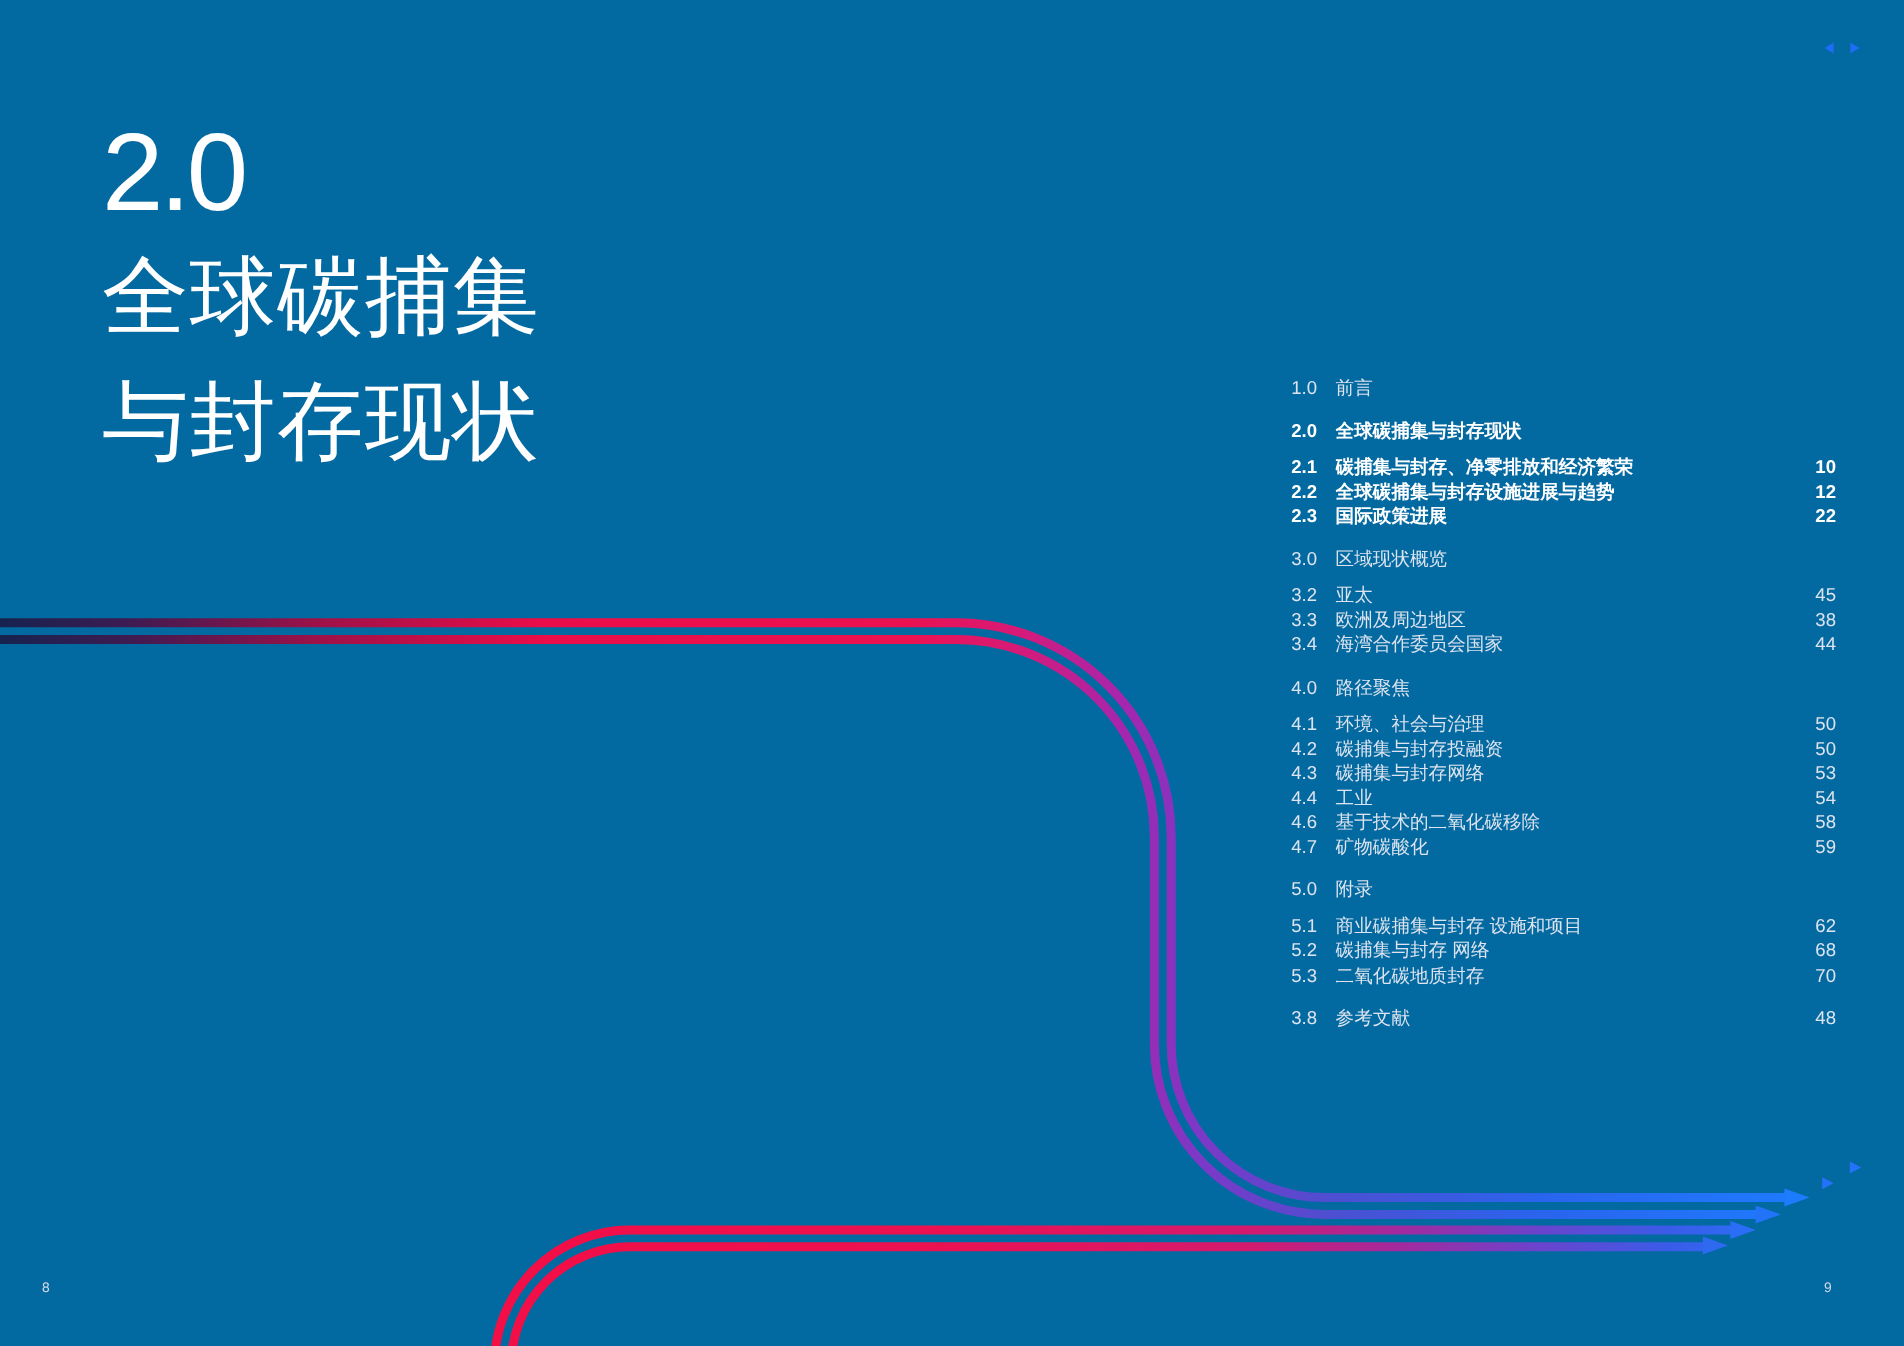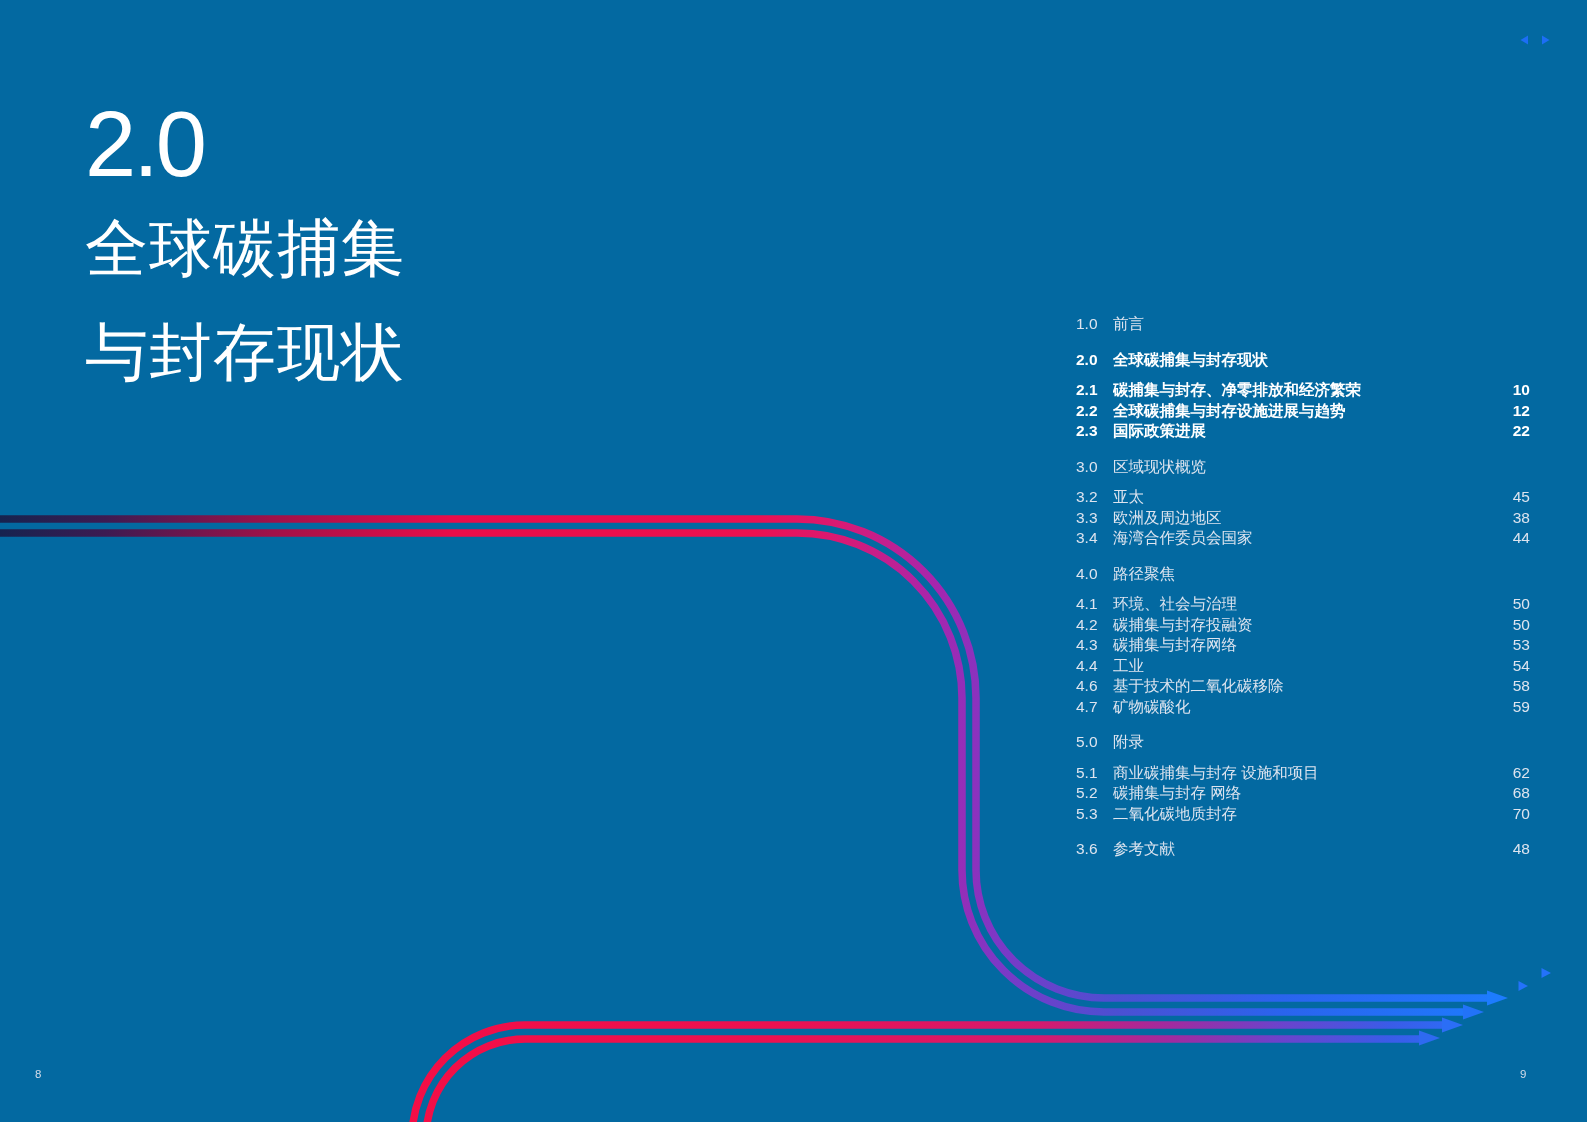--- a/index.html
+++ b/index.html
@@ -19,7 +19,7 @@
     font-size:92px;line-height:1.02;font-weight:300;letter-spacing:-3px;
   }
   .chapter-line{
-    font-size:63px;line-height:104px;font-weight:300;letter-spacing:1px;
+    font-size:72px;line-height:104px;font-weight:300;letter-spacing:1px;
     white-space:nowrap;
   }
   .chapter-lines{margin-top:4px;}

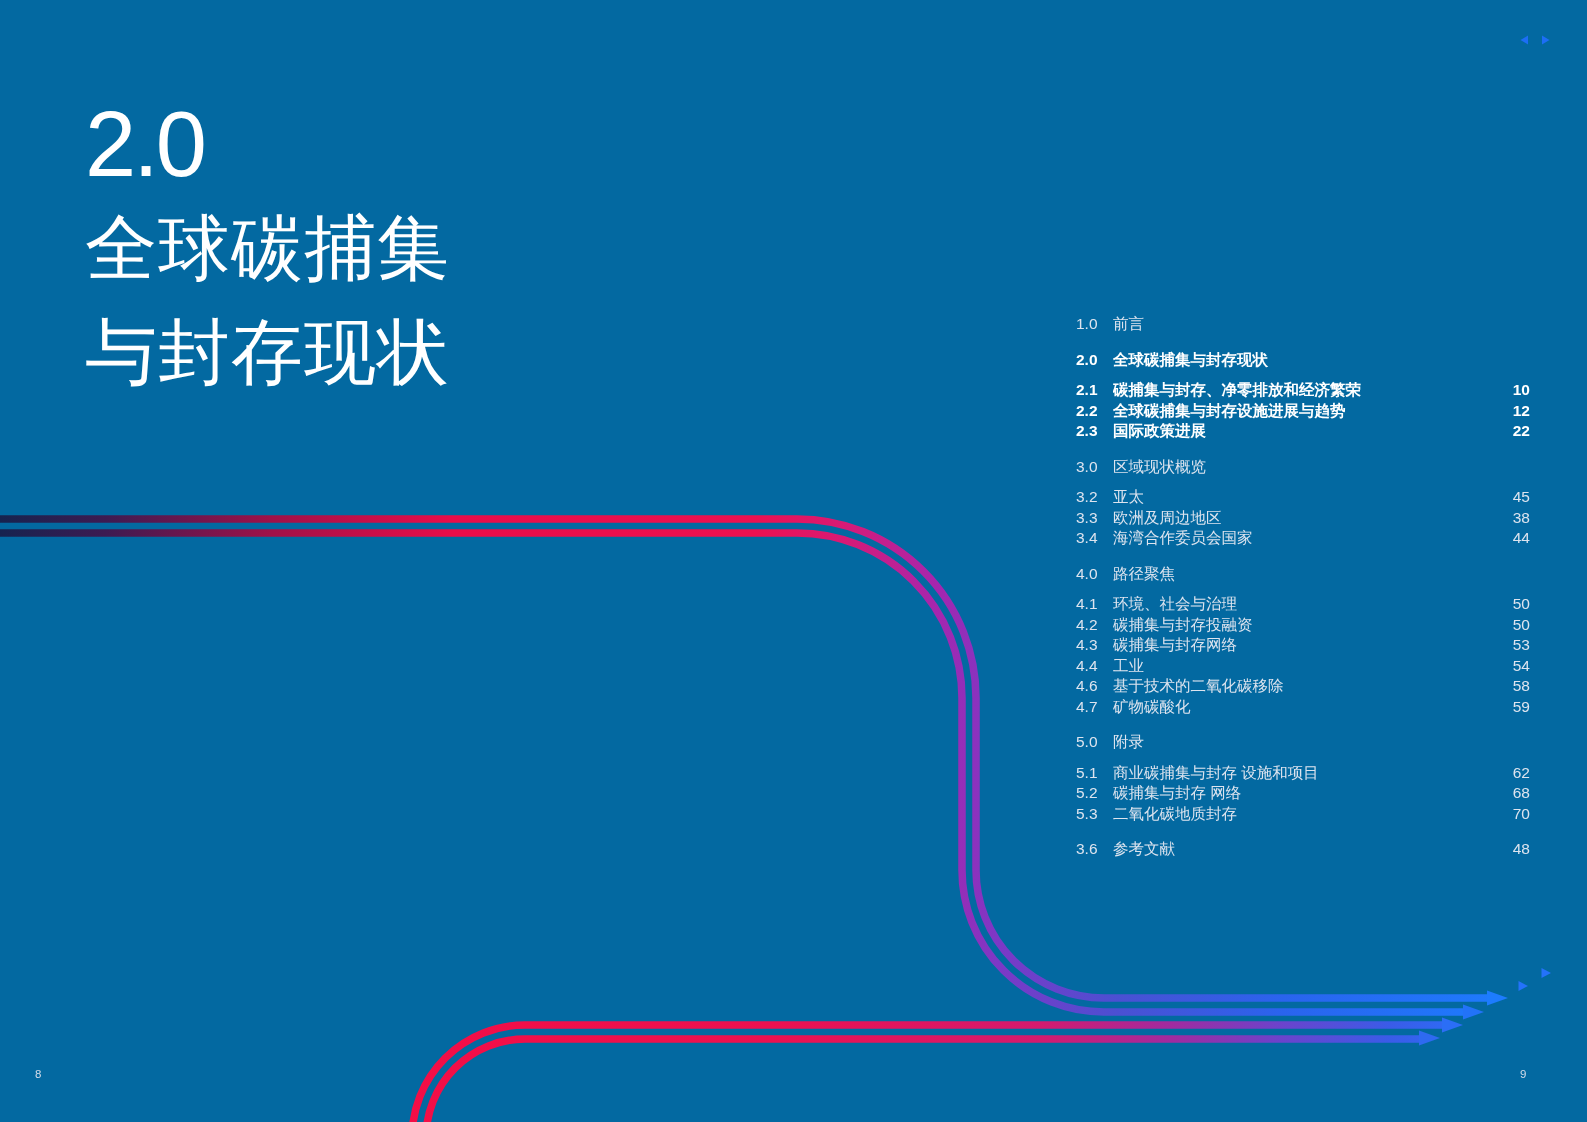--- a/index.html
+++ b/index.html
@@ -225,7 +225,7 @@
       </div>
       <div class="toc-group">
         <div class="toc-row">
-          <span class="toc-num">3.6</span>
+          <span class="toc-num">3.8</span>
           <span class="toc-title">参考文献</span>
           <span class="toc-page">48</span>
         </div>

